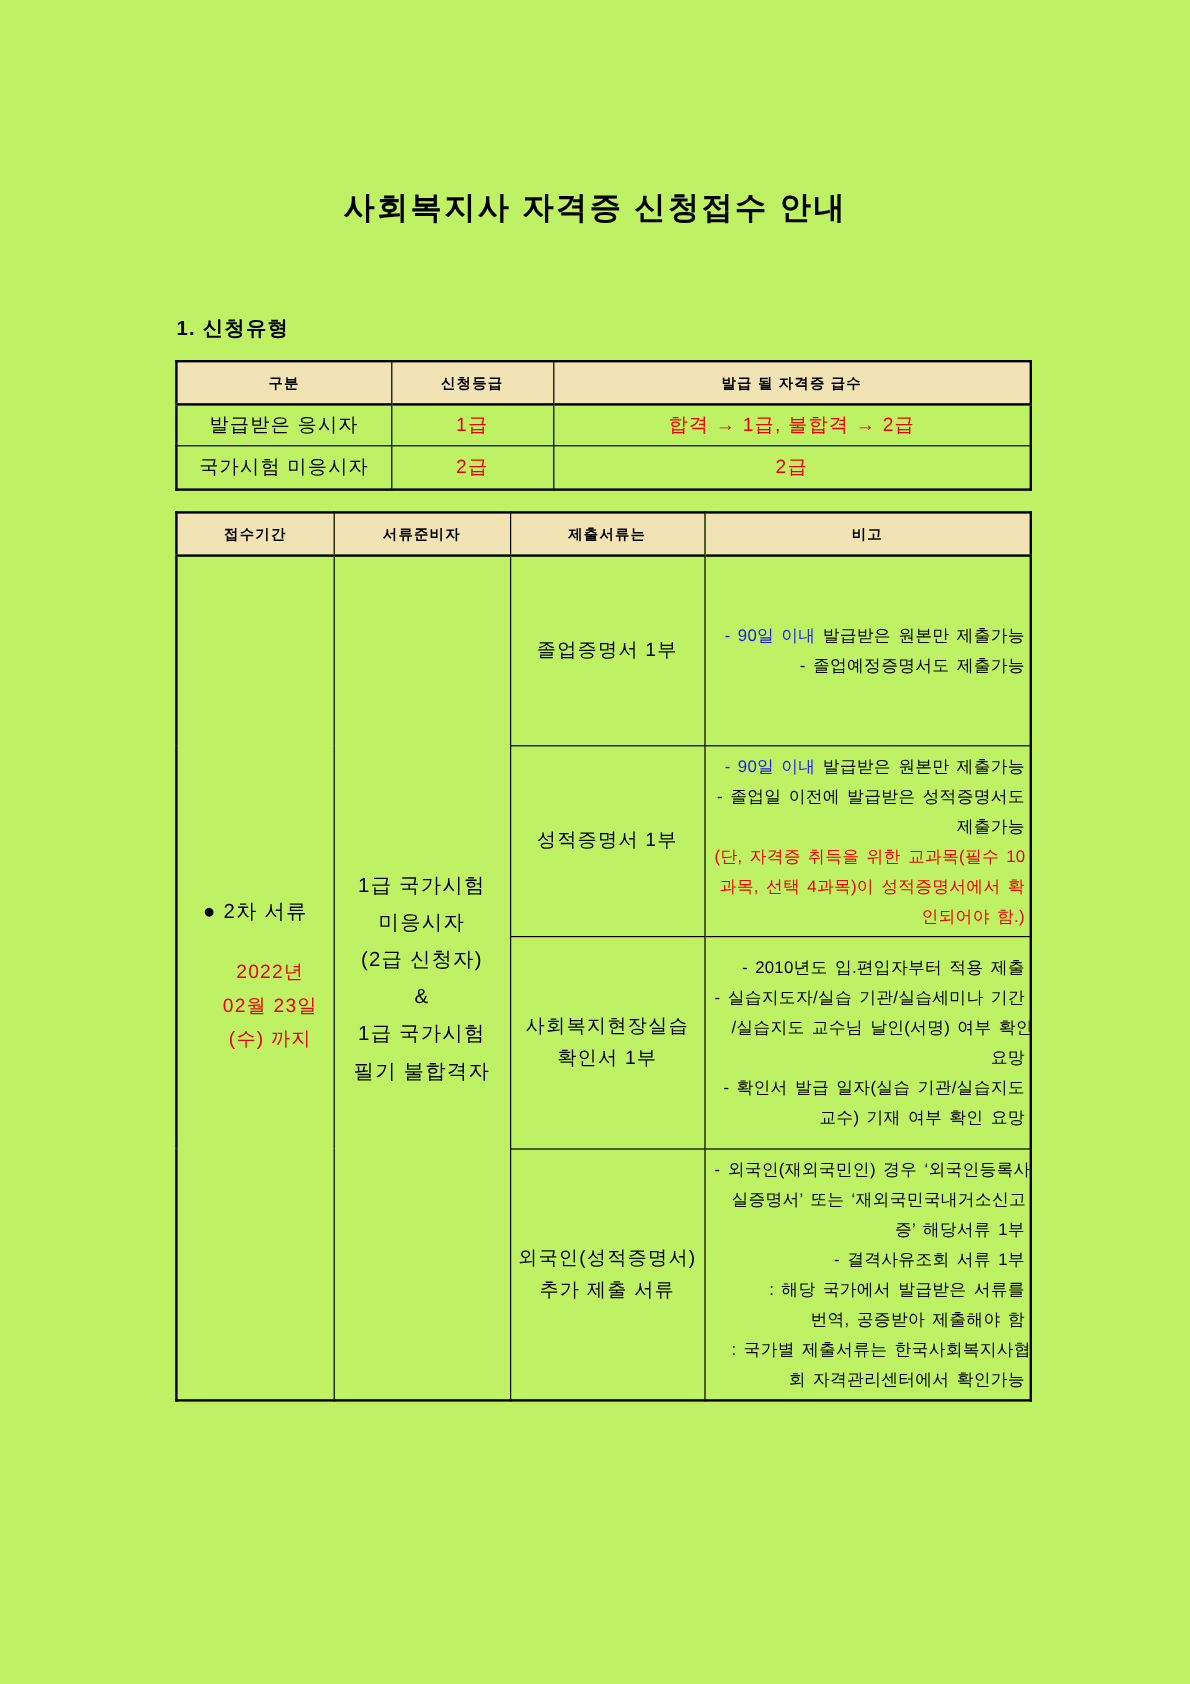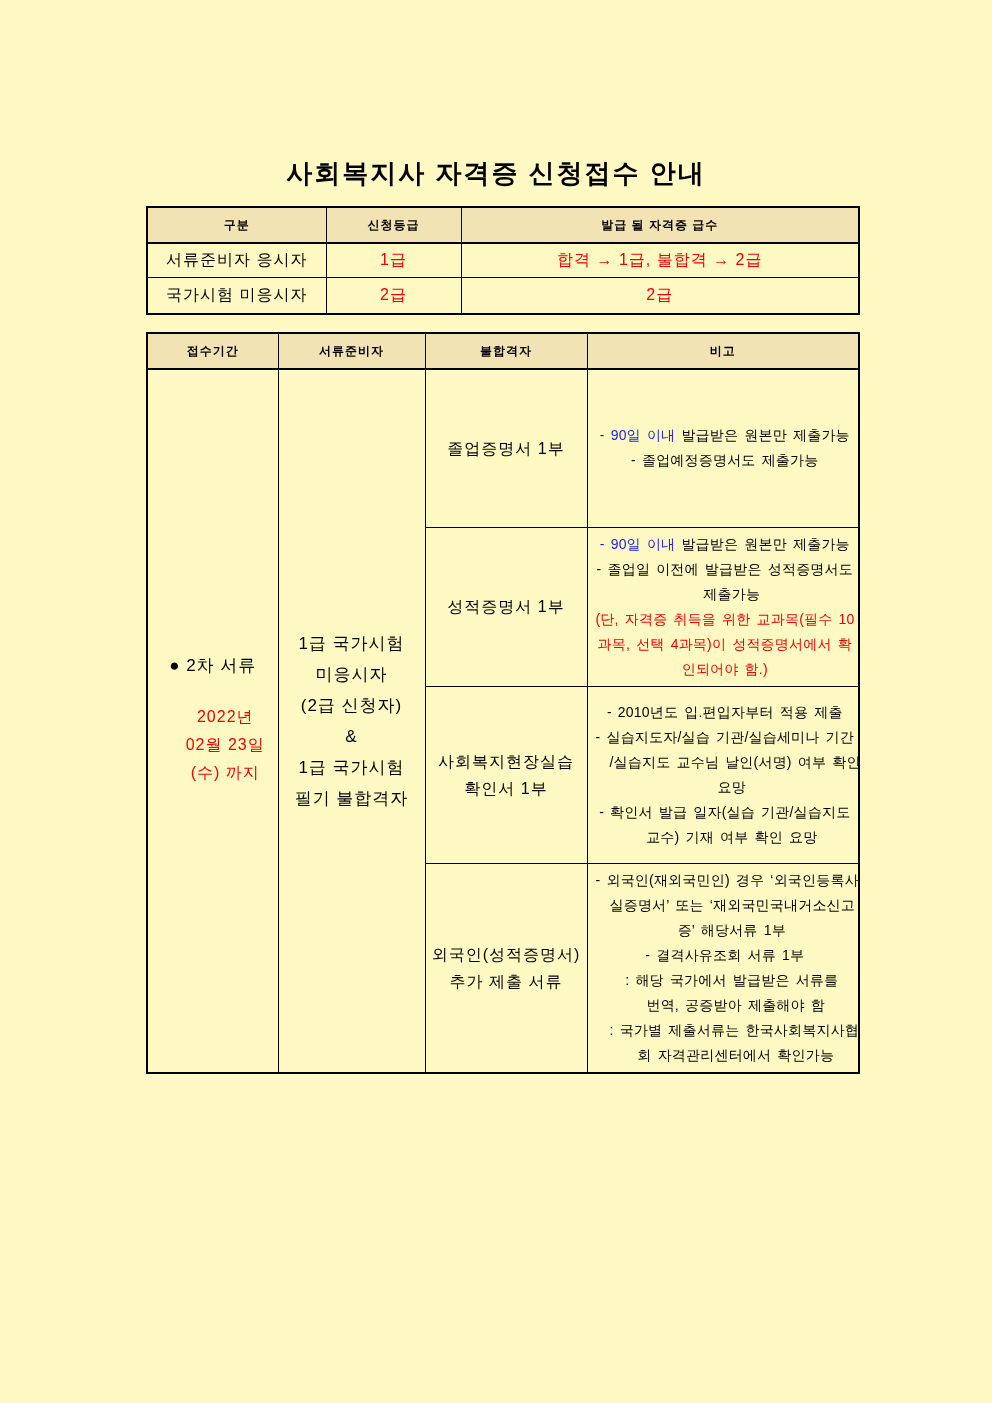--- a/index.html
+++ b/index.html
@@ -4,7 +4,7 @@
 <style>
   html,body{margin:0;padding:0;background:#fff;}
   .page{
-    width:992px;height:1403px;background:#fef9c3;overflow:hidden;
+    width:992px;height:1403px;background:#bef264;overflow:hidden;
     font-family:"Liberation Sans","DejaVu Sans",sans-serif;color:#000;
   }
   .doc-title{

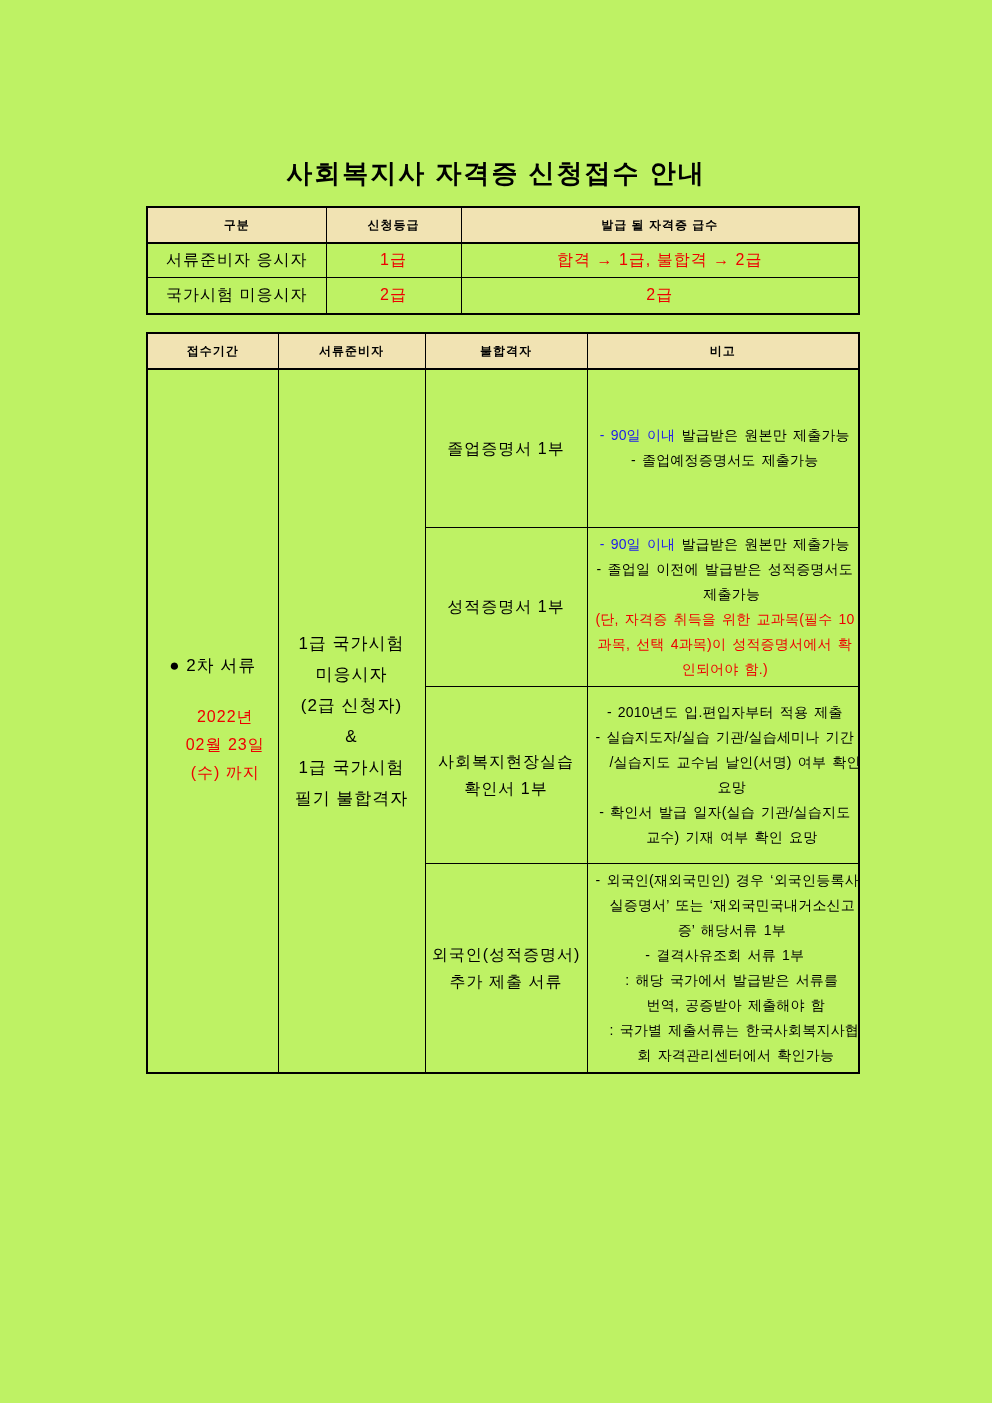--- a/index.html
+++ b/index.html
@@ -64,6 +64,7 @@
 
   <h1 class="doc-title">사회복지사 자격증 신청접수 안내</h1>
 
+  <div class="sec-heading sec1-heading">1. 신청유형</div>
 
   <table class="tbl t1">
     <colgroup>

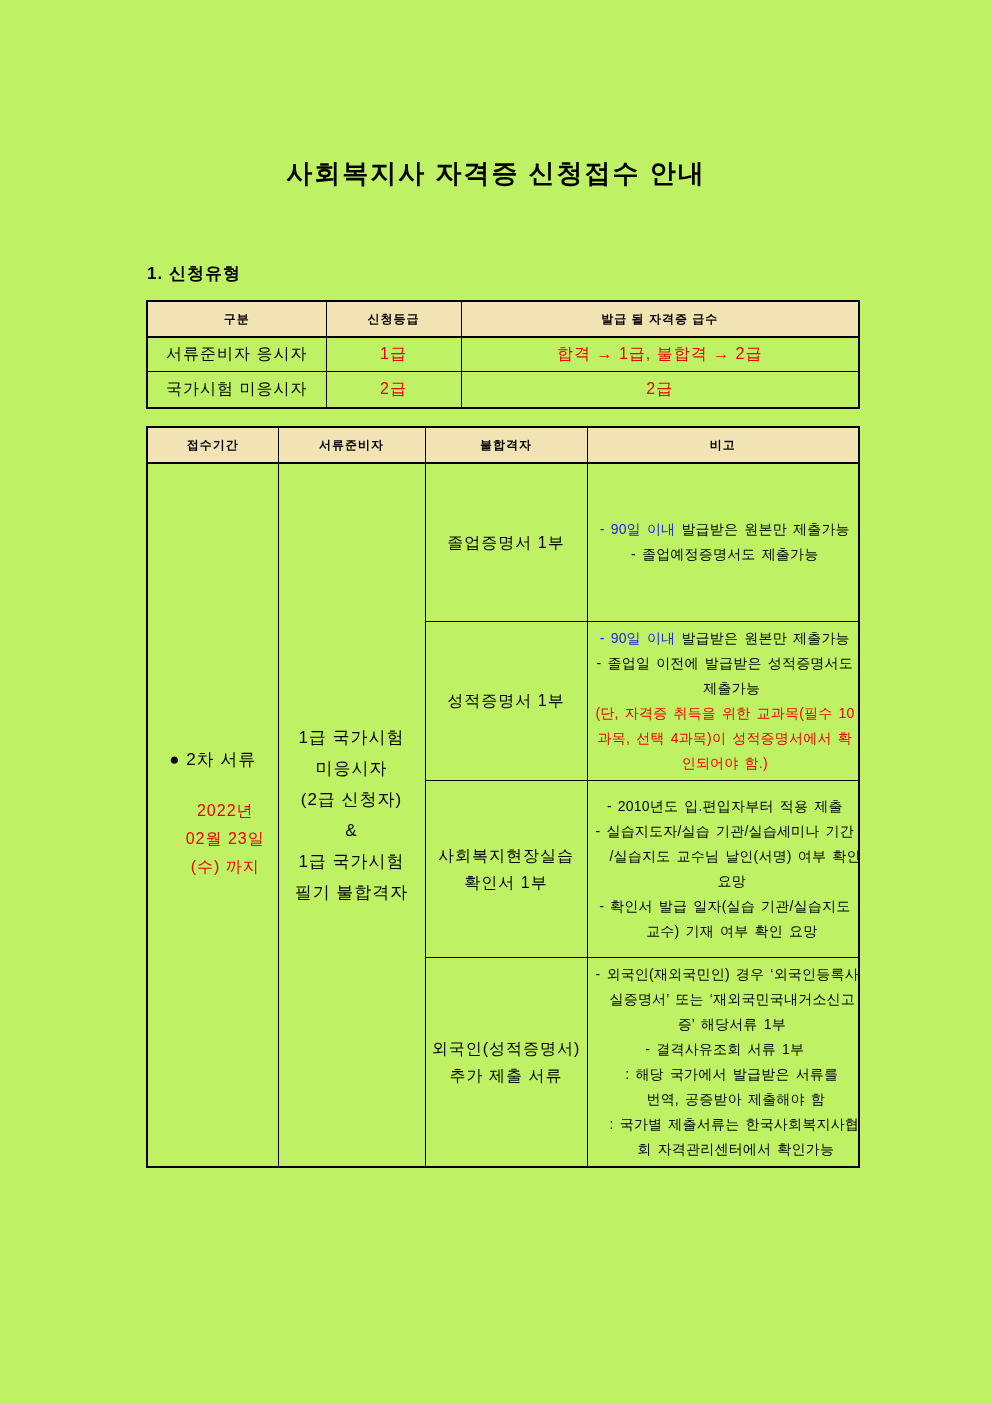--- a/index.html
+++ b/index.html
@@ -81,7 +81,7 @@
     </thead>
     <tbody>
       <tr class="b-row1">
-        <td>서류준비자 응시자</td>
+        <td>발급받은 응시자</td>
         <td class="red-cell">1급</td>
         <td class="red-cell">합격 → 1급, 불합격 → 2급</td>
       </tr>

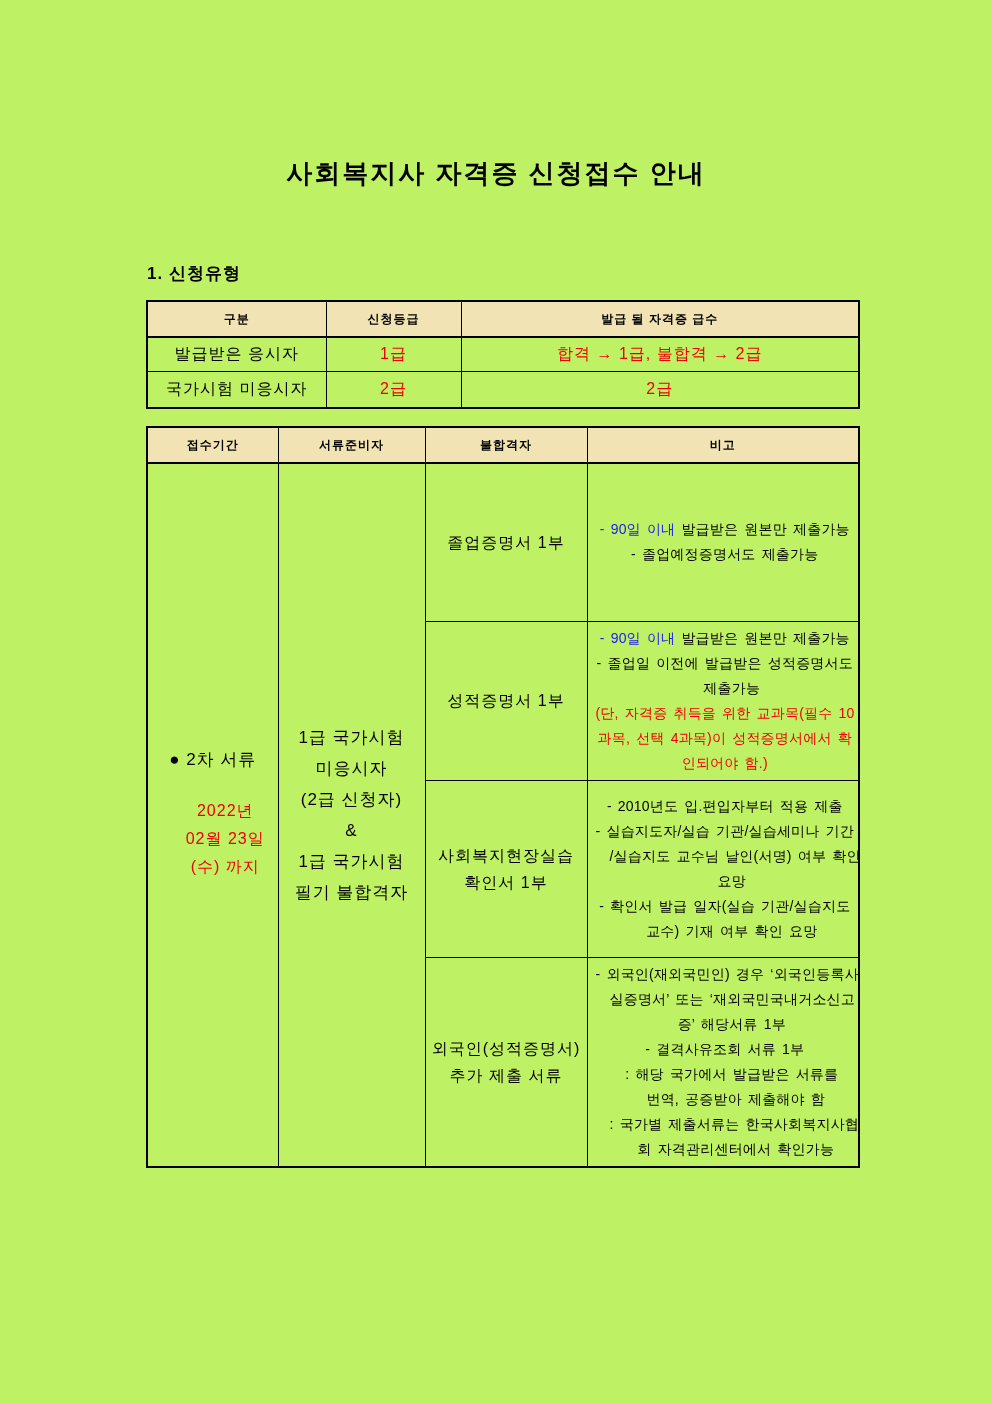--- a/index.html
+++ b/index.html
@@ -105,7 +105,7 @@
       <tr class="h-row">
         <th>접수기간</th>
         <th>서류준비자</th>
-        <th>불합격자</th>
+        <th>제출서류는</th>
         <th>비고</th>
       </tr>
     </thead>

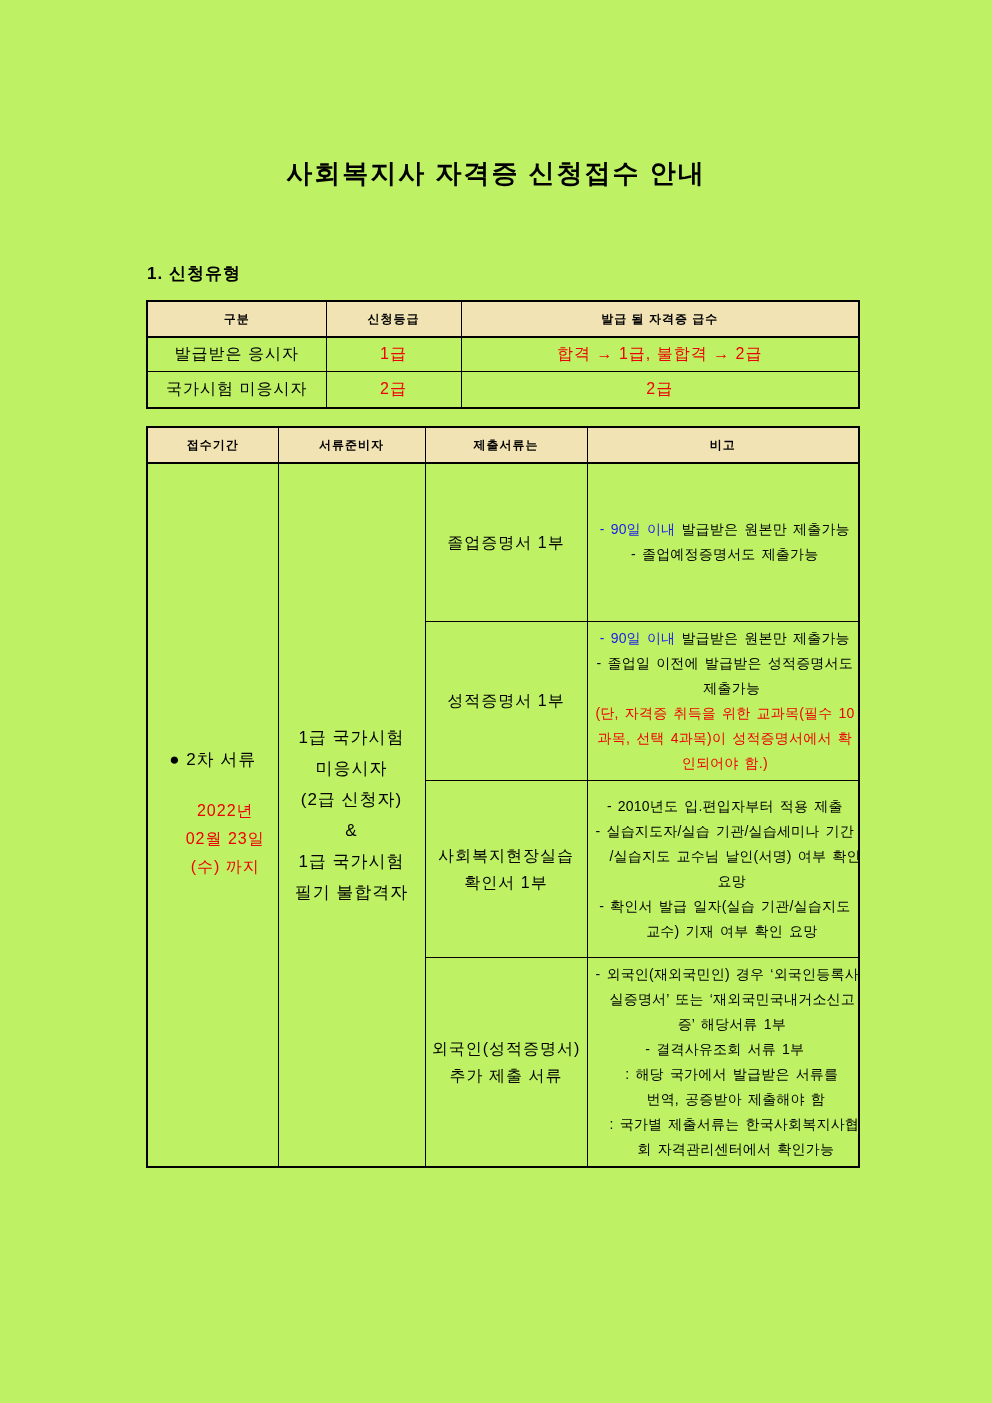--- a/index.html
+++ b/index.html
@@ -48,7 +48,7 @@
   .preparer-cell .ln{line-height:31px;font-size:17px;letter-spacing:1px;}
   .doc-cell .ln{line-height:27px;letter-spacing:1px;}
 
-  .notes-cell{vertical-align:middle;padding:4px 4px 4px 8px;text-align:center;}
+  .notes-cell{vertical-align:middle;padding:4px 4px 4px 8px;text-align:right;}
   .note{
     font-size:14px;line-height:25px;white-space:nowrap;
     word-spacing:2px;letter-spacing:0.2px;

